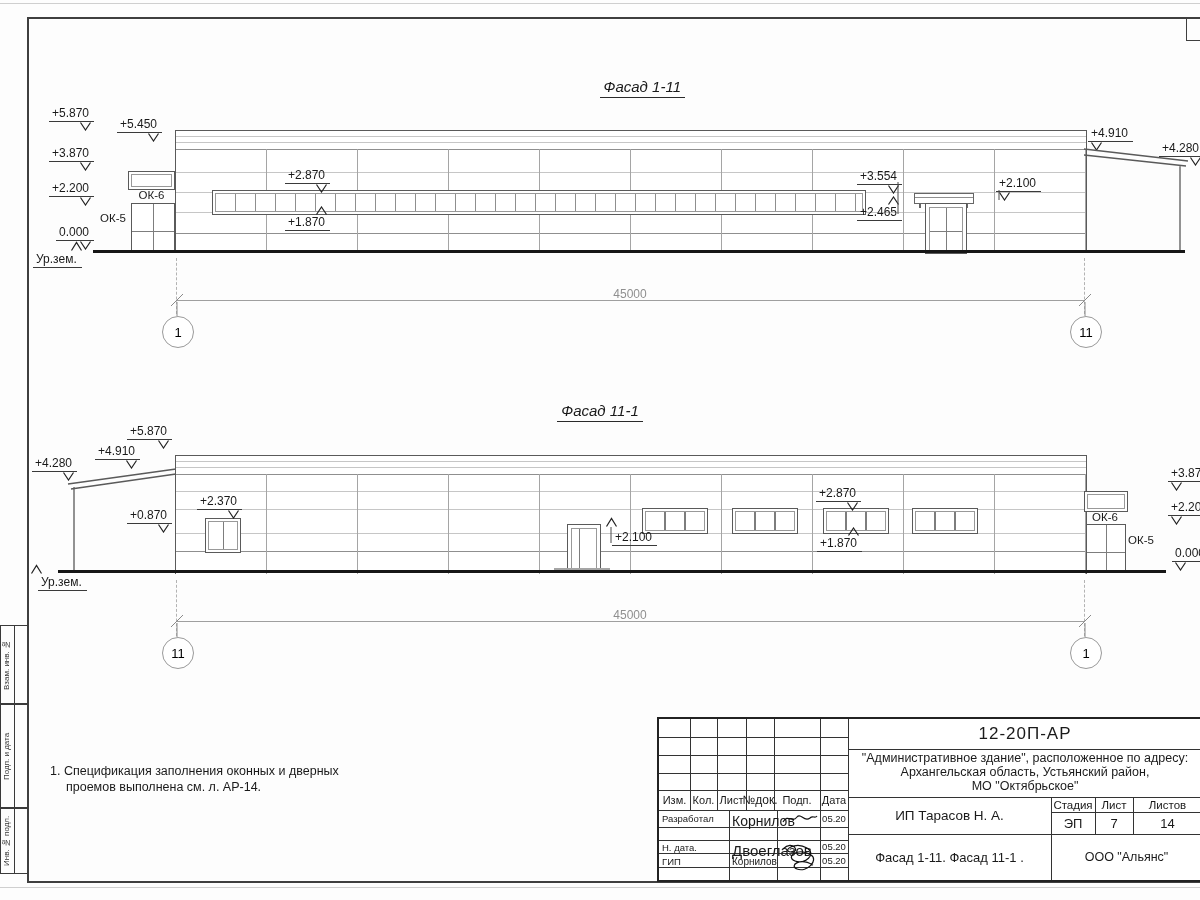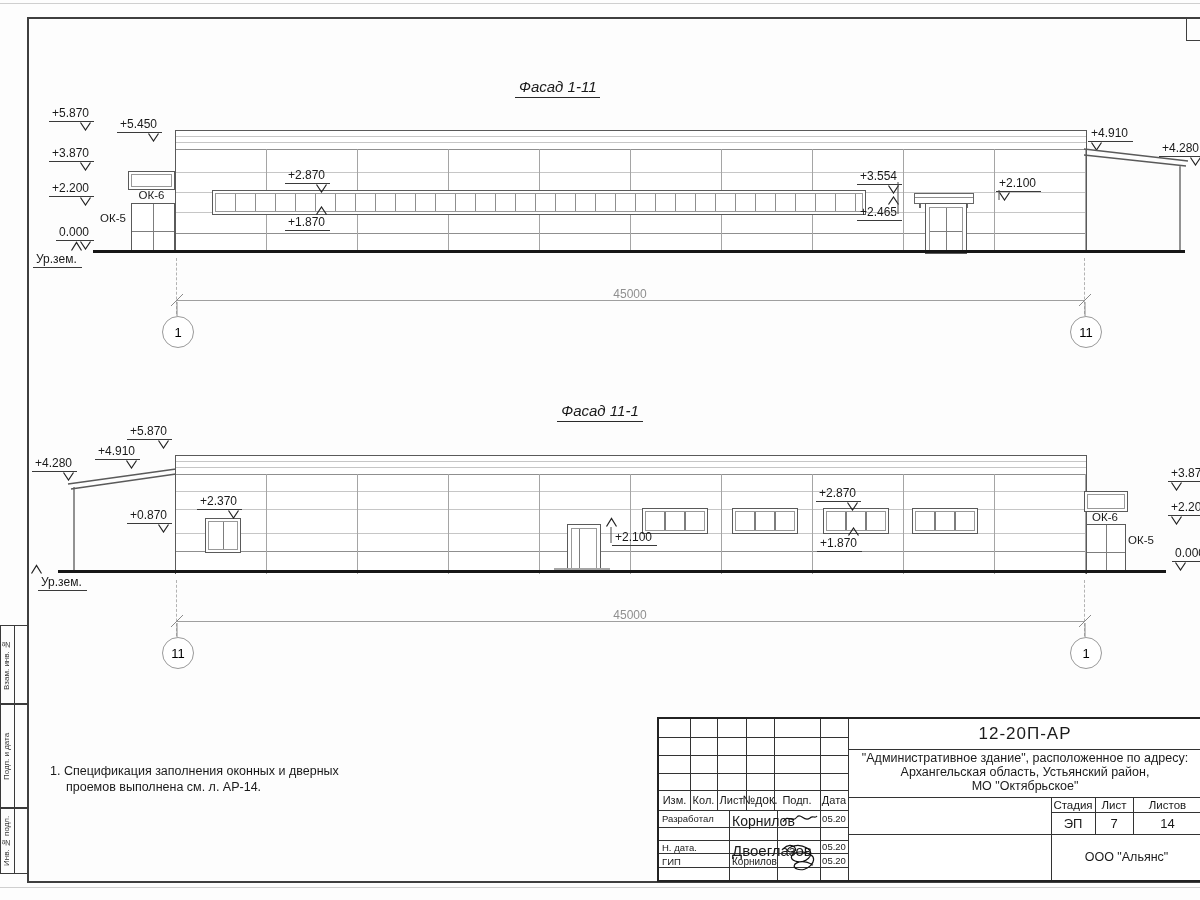--- a/index.html
+++ b/index.html
@@ -62,7 +62,7 @@
   <div id="frame"></div>
   <div id="corner-box"></div>
 
-  <div class="fac-title" style="left:515px;top:78px;width:170px;text-align:left">
+  <div class="fac-title" style="left:515px;top:78px;width:170px;text-align:right">
     <span>Фасад 1-11</span>
   </div>
 

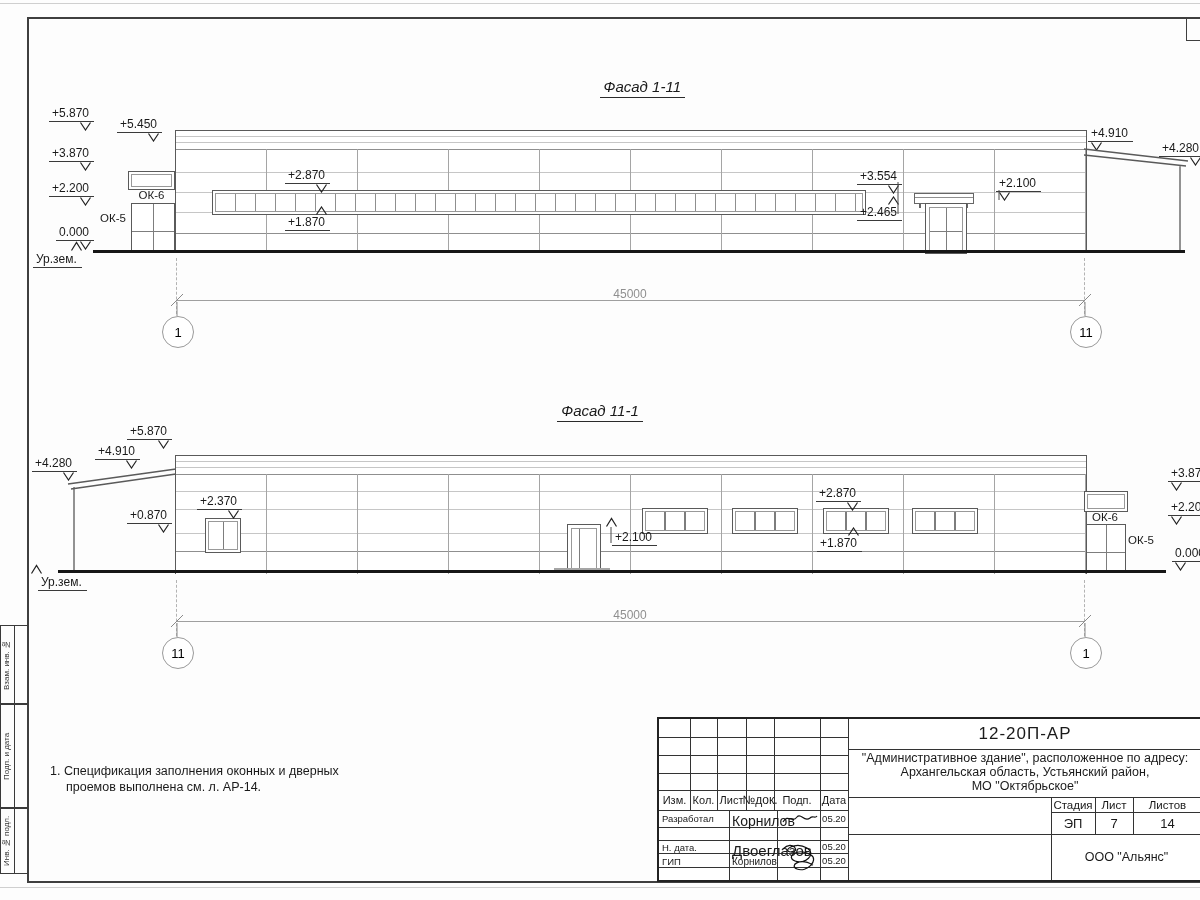--- a/index.html
+++ b/index.html
@@ -421,6 +421,7 @@
     <div class="tb-t cntr" style="left:189px;top:32px;width:354px;height:14px;font-size:12.5px">"Административное здание", расположенное по адресу:</div>
     <div class="tb-t cntr" style="left:189px;top:46px;width:354px;height:14px;font-size:12.5px">Архангельская область, Устьянский район,</div>
     <div class="tb-t cntr" style="left:189px;top:60px;width:354px;height:14px;font-size:12.5px">МО "Октябрьское"</div>
+    <div class="tb-t cntr" style="left:189px;top:78px;width:203px;height:37px;font-size:13.5px">ИП Тарасов Н. А.</div>
     <div class="tb-t cntr" style="left:392px;top:79px;width:44px;height:14px;font-size:11.5px">Стадия</div>
     <div class="tb-t cntr" style="left:436px;top:79px;width:38px;height:14px;font-size:11.5px">Лист</div>
     <div class="tb-t cntr" style="left:474px;top:79px;width:69px;height:14px;font-size:11.5px">Листов</div>

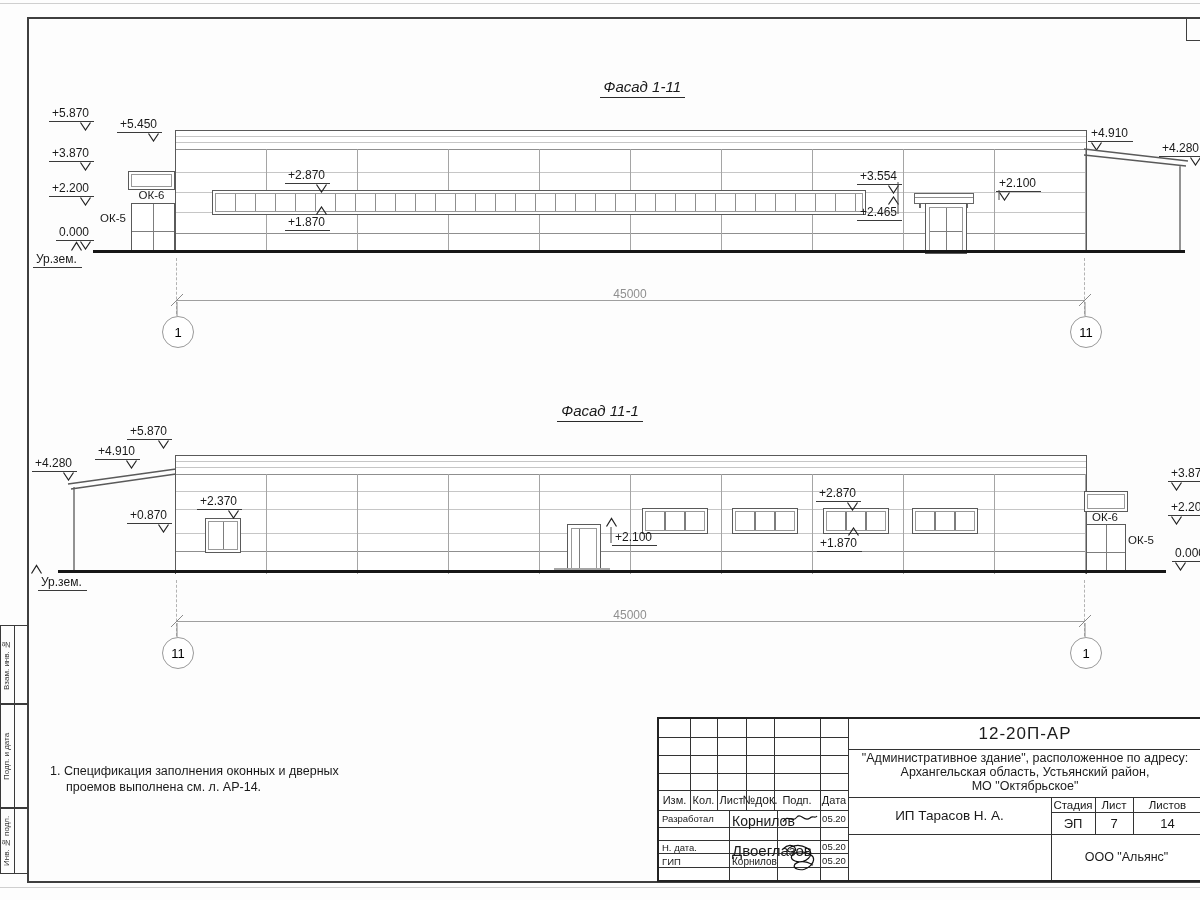--- a/index.html
+++ b/index.html
@@ -422,6 +422,7 @@
     <div class="tb-t cntr" style="left:189px;top:46px;width:354px;height:14px;font-size:12.5px">Архангельская область, Устьянский район,</div>
     <div class="tb-t cntr" style="left:189px;top:60px;width:354px;height:14px;font-size:12.5px">МО "Октябрьское"</div>
     <div class="tb-t cntr" style="left:189px;top:78px;width:203px;height:37px;font-size:13.5px">ИП Тарасов Н. А.</div>
+    <div class="tb-t cntr" style="left:189px;top:115px;width:203px;height:46px;font-size:13px">Фасад 1-11. Фасад 11-1 .</div>
     <div class="tb-t cntr" style="left:392px;top:79px;width:44px;height:14px;font-size:11.5px">Стадия</div>
     <div class="tb-t cntr" style="left:436px;top:79px;width:38px;height:14px;font-size:11.5px">Лист</div>
     <div class="tb-t cntr" style="left:474px;top:79px;width:69px;height:14px;font-size:11.5px">Листов</div>

